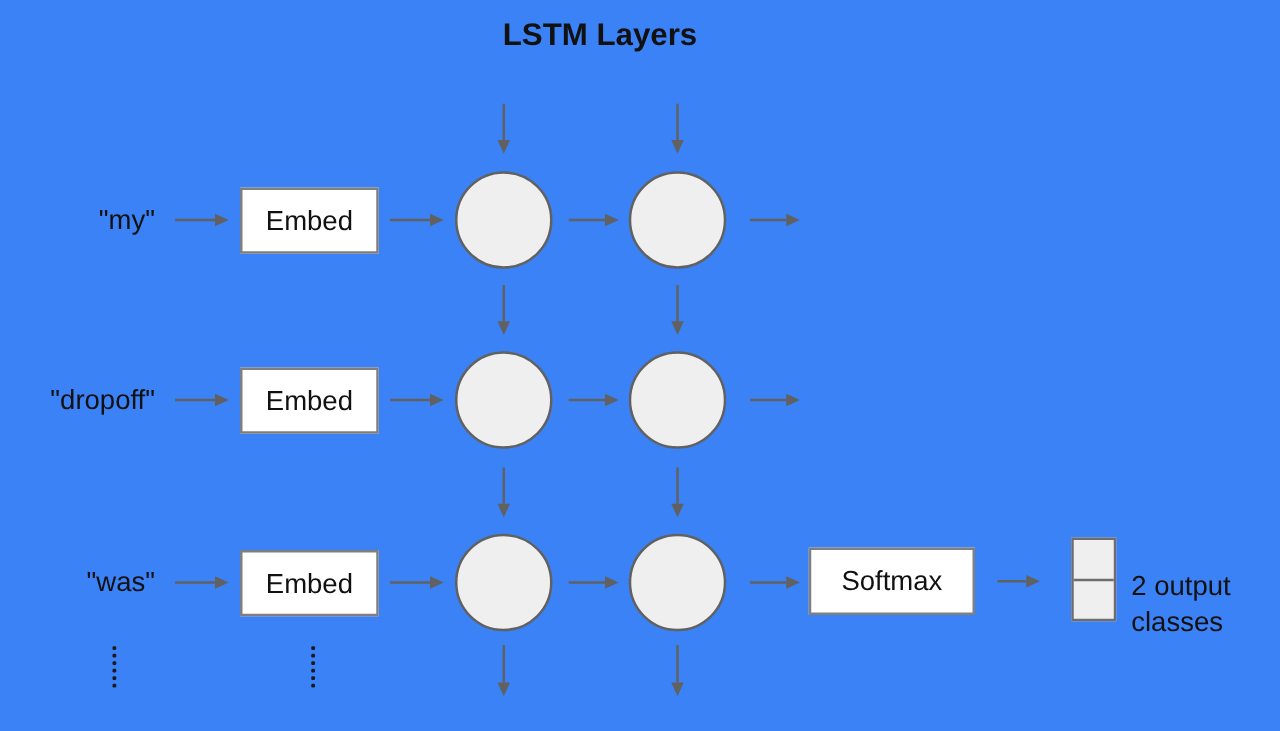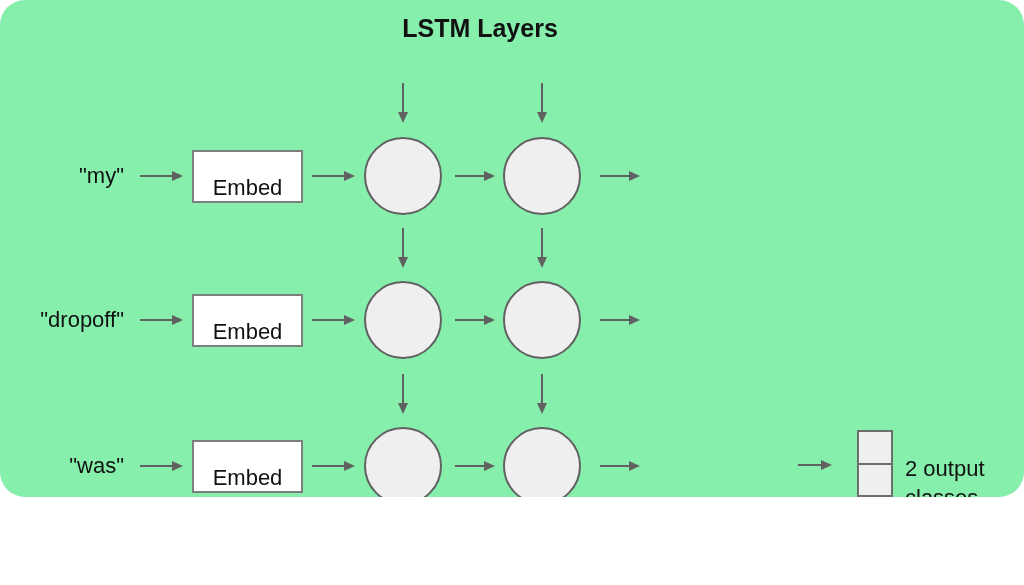--- a/index.html
+++ b/index.html
@@ -7,10 +7,9 @@
   #canvas {
     position: relative;
     width: 1024px;
-    height: 497px;
-    background: #86efac;
+    height: 585px;
+    background: #3b82f6;
     overflow: hidden;
-    border-radius: 25px;
   }
   .title {
     position: absolute;

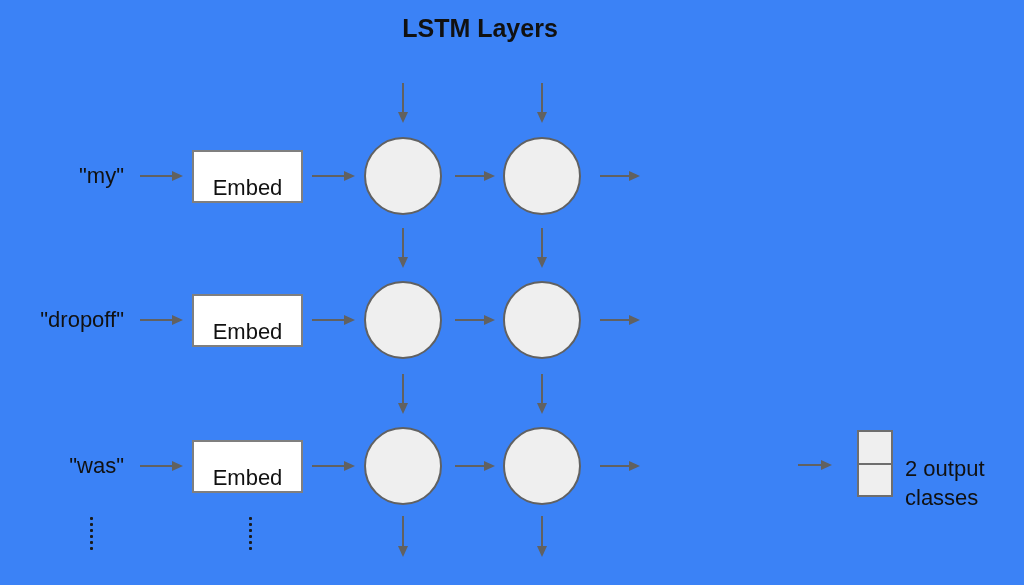--- a/index.html
+++ b/index.html
@@ -34,7 +34,7 @@
     border: 2px solid #7f7f7f;
     box-sizing: border-box;
     display: flex;
-    align-items: flex-end;
+    align-items: center;
     justify-content: center;
     font-size: 22px;
     color: #111111;

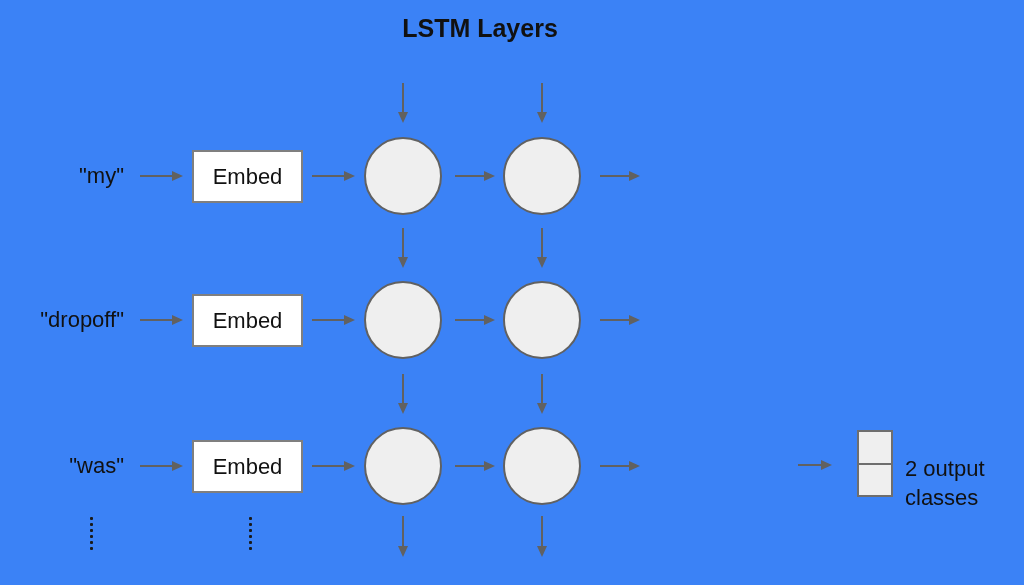--- a/index.html
+++ b/index.html
@@ -157,6 +157,9 @@
   <div class="arrow-h" style="left:455px; top:465px; width:29px;"></div>
   <div class="circle" style="left:503px; top:427px;"></div>
   <div class="arrow-h" style="left:600px; top:465px; width:29px;"></div>
+  <div class="box" style="left:647px; top:438px; width:133px; height:54px;">
+    <span>Softmax</span>
+  </div>
   <div class="arrow-h" style="left:798px; top:464px; width:23px;"></div>
   <div class="output-stack">
     <div class="cell top"></div>

